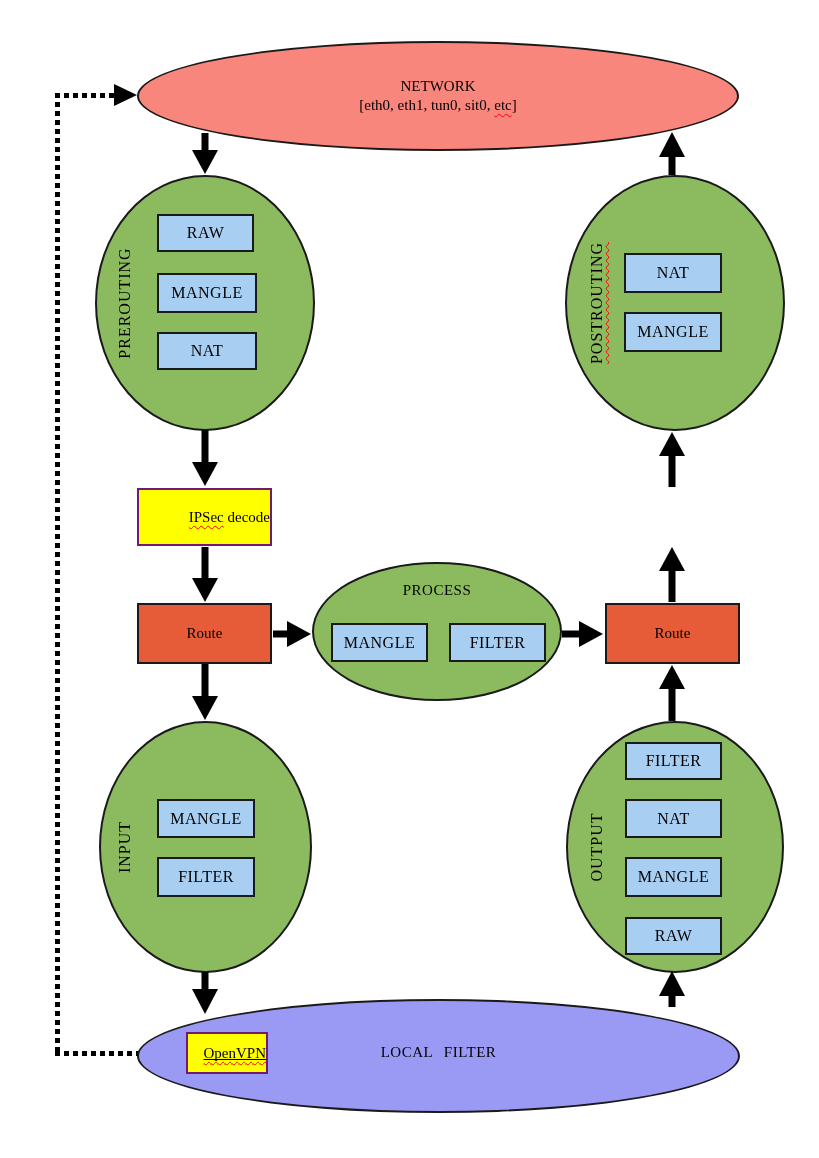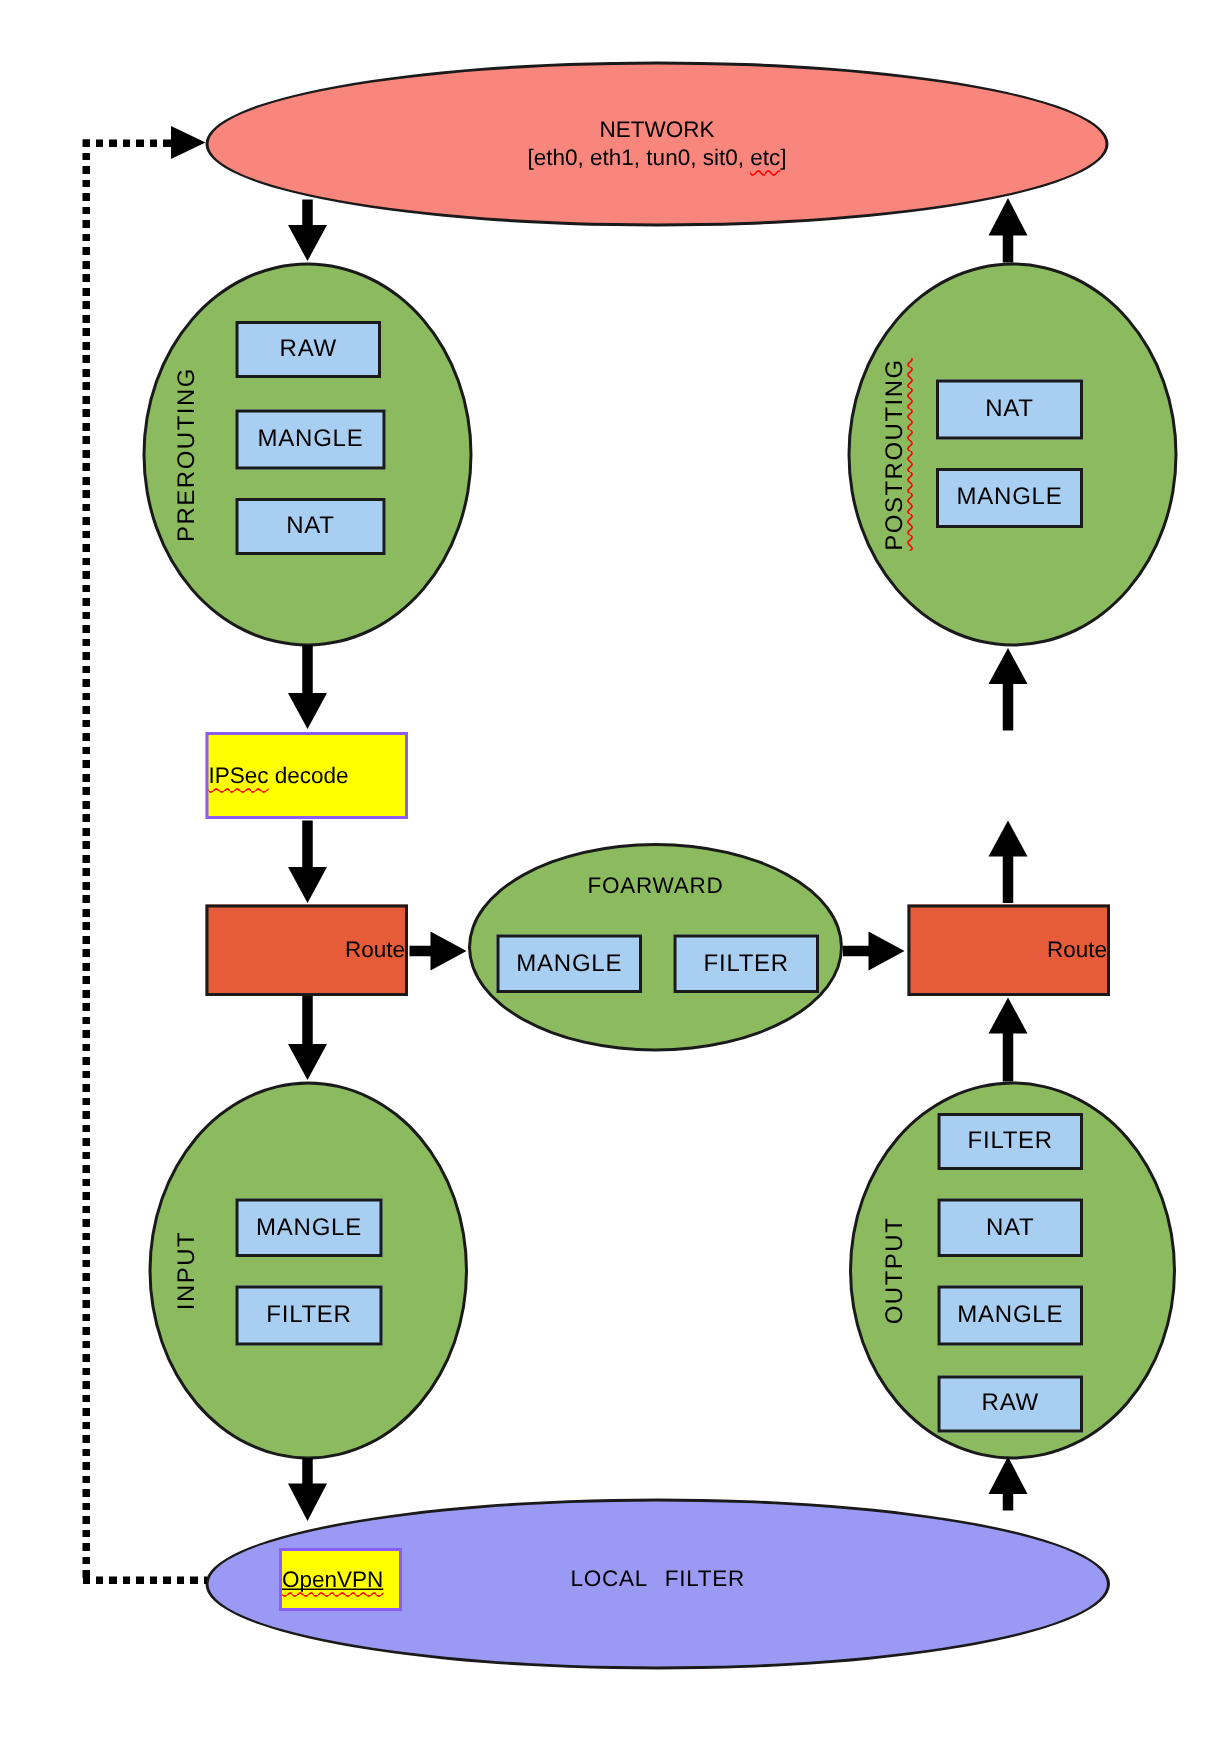--- a/index.html
+++ b/index.html
@@ -5,7 +5,7 @@
   html,body{margin:0;padding:0;background:#fff;}
   #canvas{
     position:relative;width:819px;height:1158px;background:#ffffff;overflow:hidden;
-    font-family:Liberation Sans, sans-serif;color:#000;
+    font-family:Liberation Serif, serif;color:#000;
   }
   .ellipse{
     position:absolute;border:2px solid #1a1a1a;border-radius:50%;box-sizing:border-box;

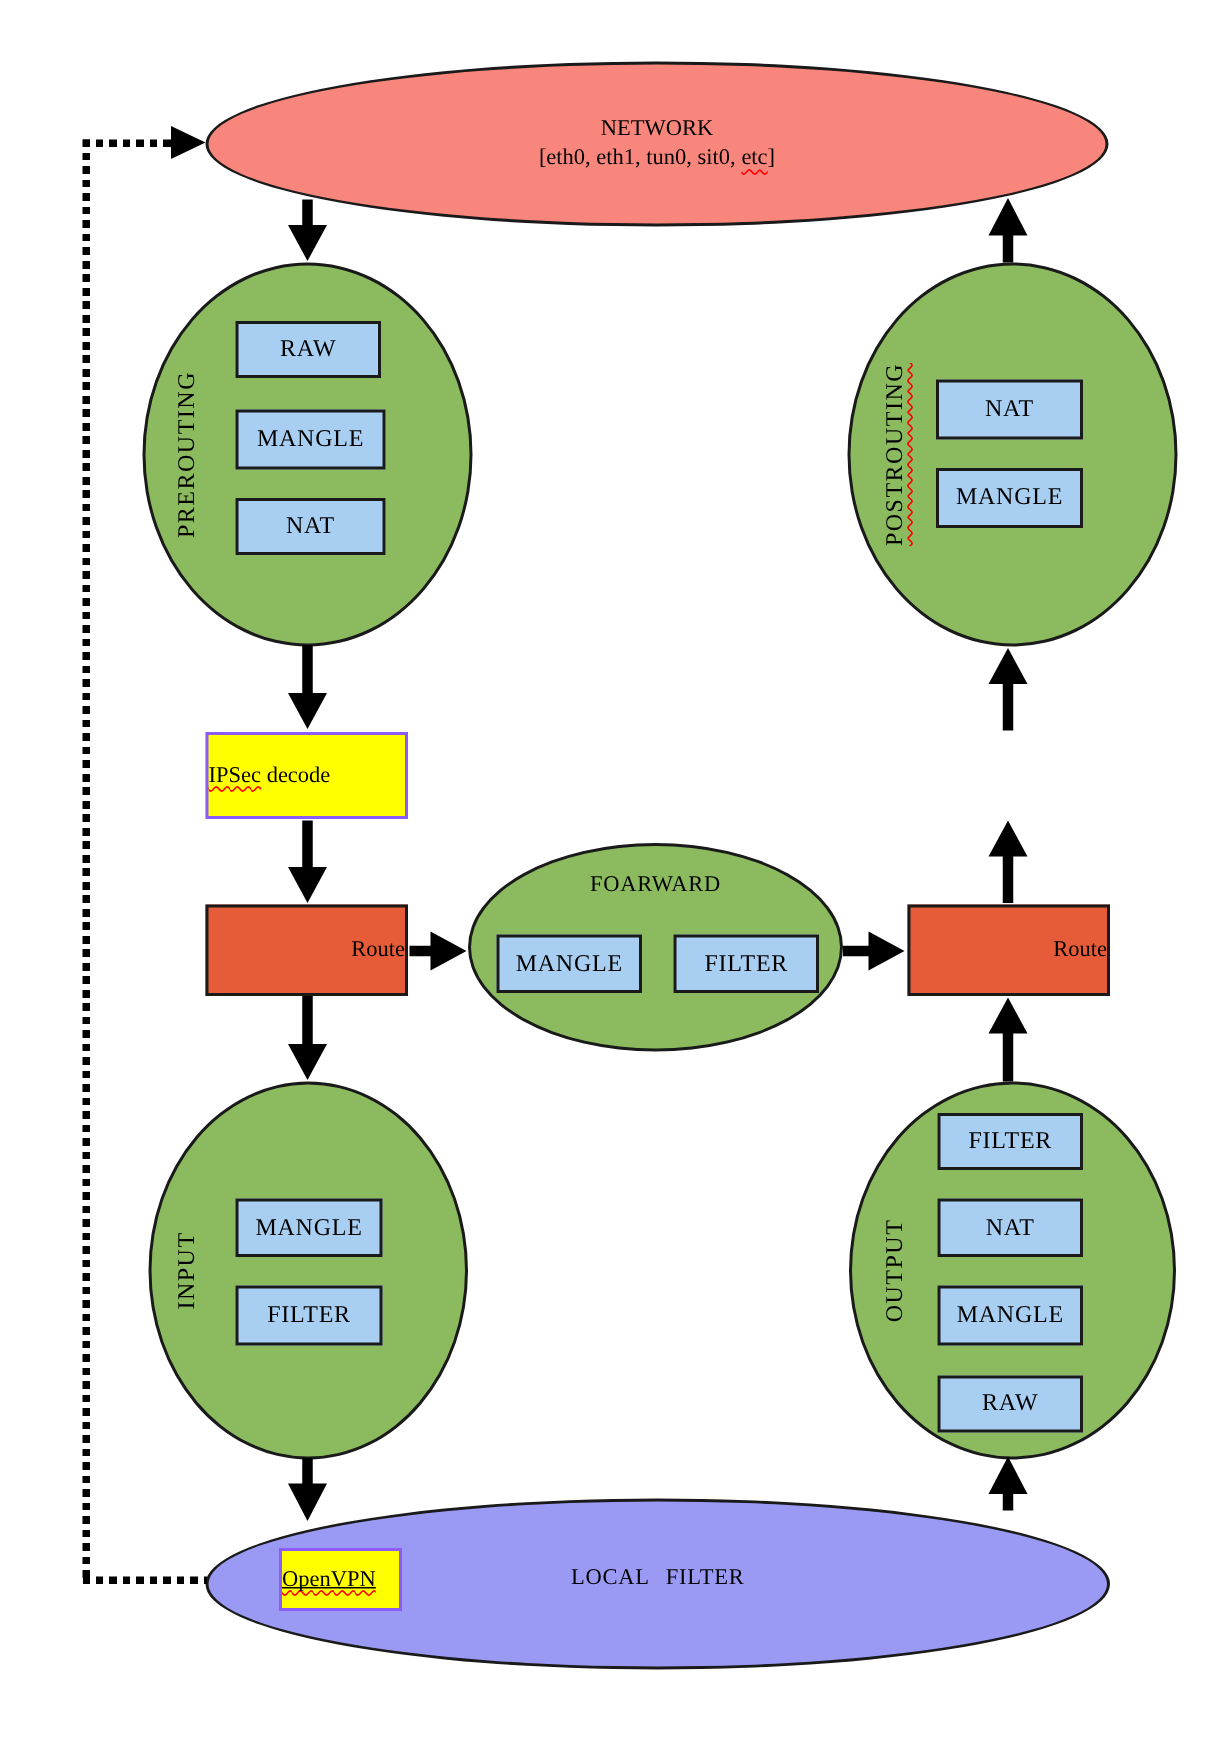--- a/index.html
+++ b/index.html
@@ -23,8 +23,8 @@
     display:flex;align-items:center;justify-content:flex-end;font-size:15px;
   }
   .yellowbox{
-    position:absolute;background:#ffff00;border:2px solid #8b5cf6;box-sizing:border-box;
-    display:flex;align-items:center;justify-content:flex-start;font-size:15px;
+    position:absolute;background:#ffff00;border:2px solid #701a75;box-sizing:border-box;
+    display:flex;align-items:center;justify-content:flex-end;font-size:15px;
   }
   .vlabel{
     position:absolute;transform:translate(-50%,-50%) rotate(-90deg);

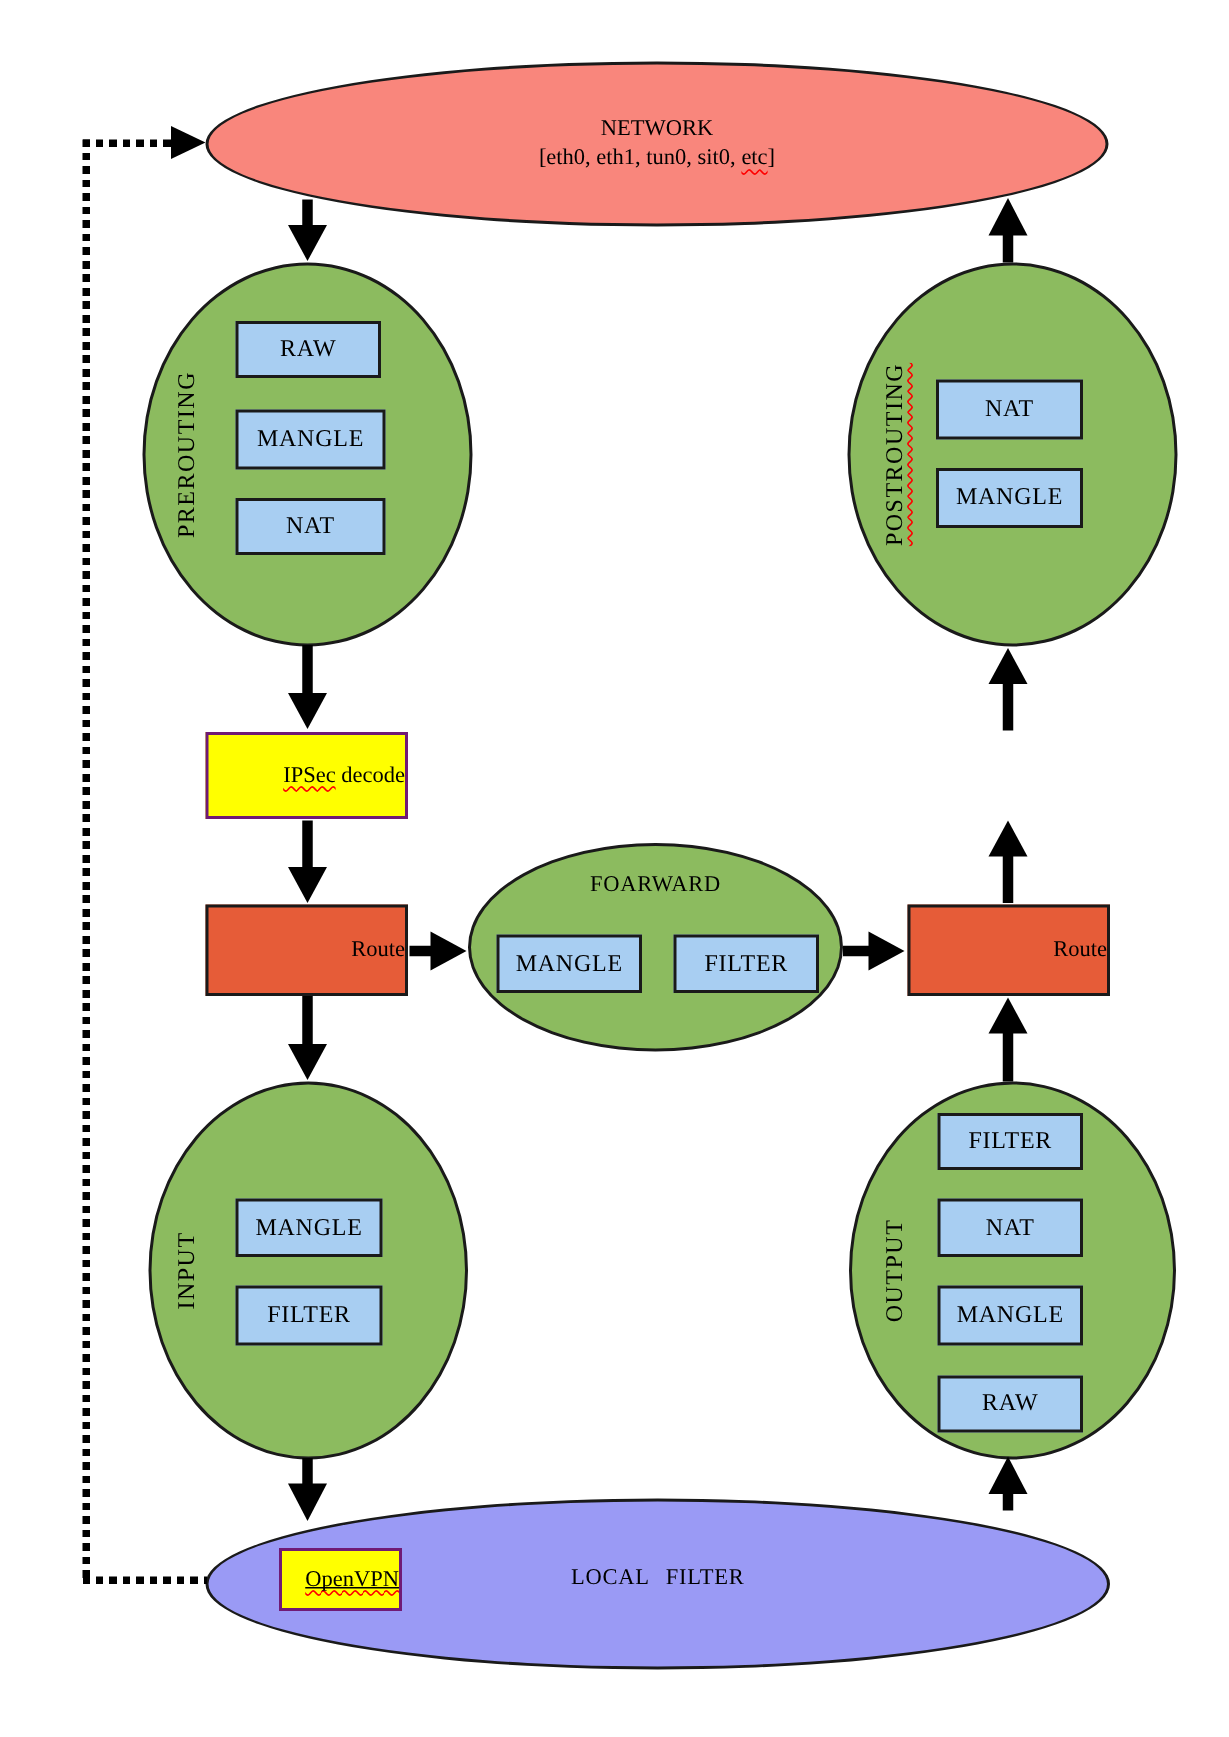--- a/index.html
+++ b/index.html
@@ -92,7 +92,7 @@
 
   <div>
     <div class="ellipse fill-chain" style="left:312px;top:562px;width:250px;height:139px;"></div>
-    <div class="fwd-title" style="left:312px;top:582px;width:250px;">FOARWARD</div>
+    <div class="fwd-title" style="left:312px;top:582px;width:250px;">PROCESS</div>
     <div class="tablebox" style="left:331px;top:623px;width:97px;height:39px;">MANGLE</div>
     <div class="tablebox" style="left:449px;top:623px;width:97px;height:39px;">FILTER</div>
   </div>

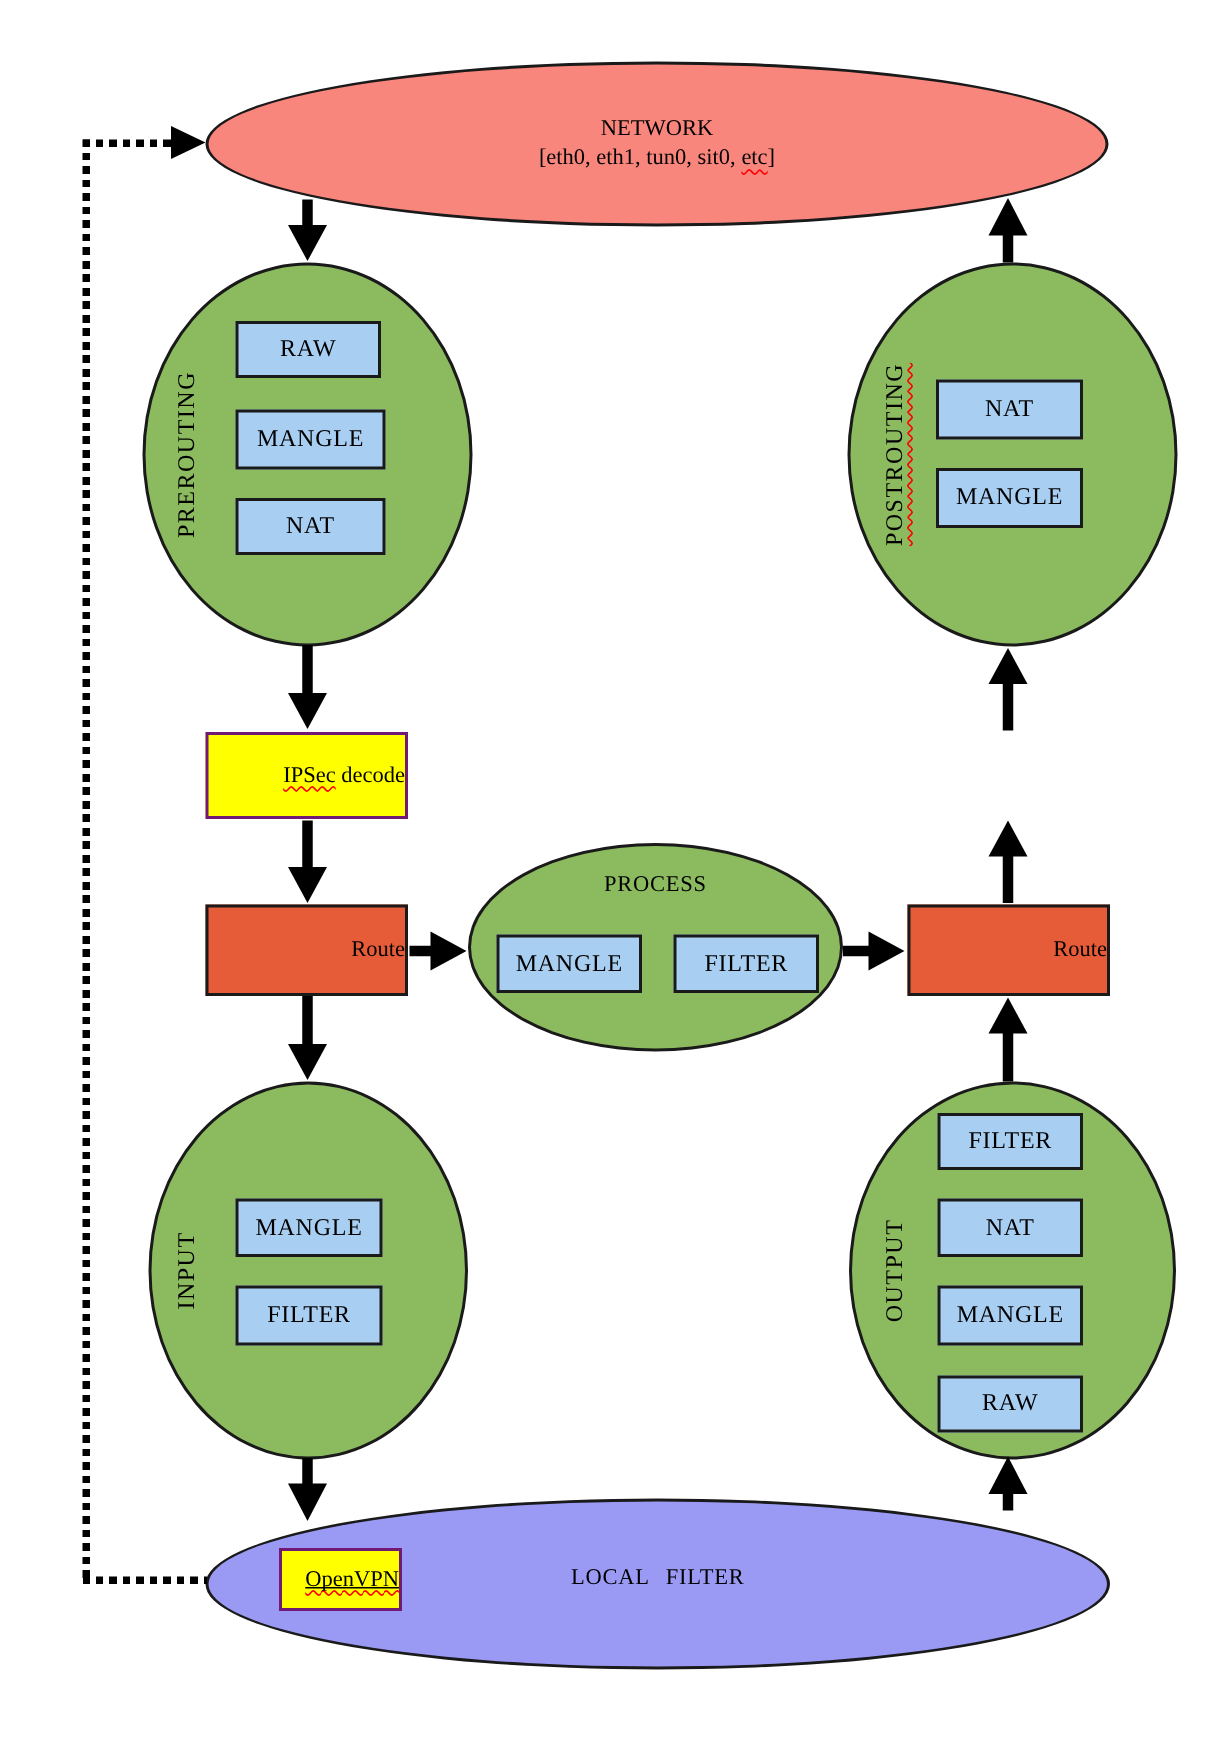--- a/index.html
+++ b/index.html
@@ -20,7 +20,7 @@
   }
   .routebox{
     position:absolute;background:#e65c38;border:2px solid #1a1a1a;box-sizing:border-box;
-    display:flex;align-items:center;justify-content:flex-end;font-size:15px;
+    display:flex;align-items:center;justify-content:center;font-size:15px;
   }
   .yellowbox{
     position:absolute;background:#ffff00;border:2px solid #701a75;box-sizing:border-box;

